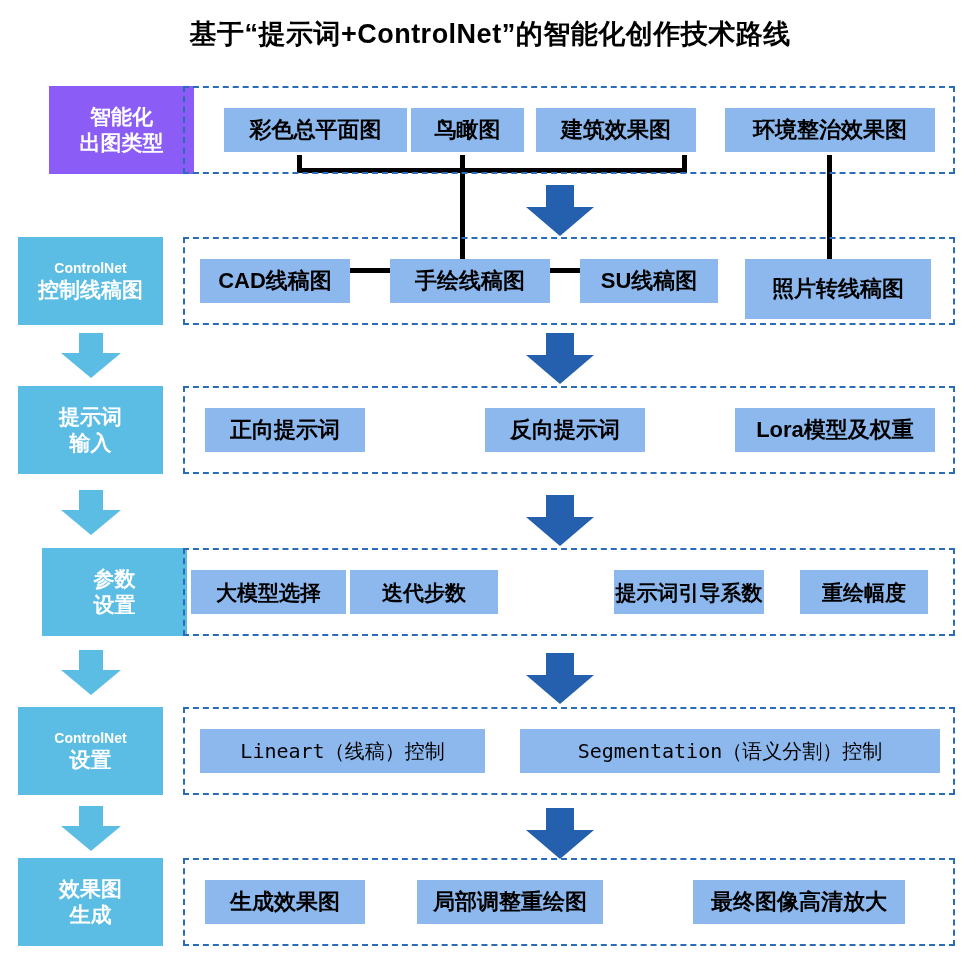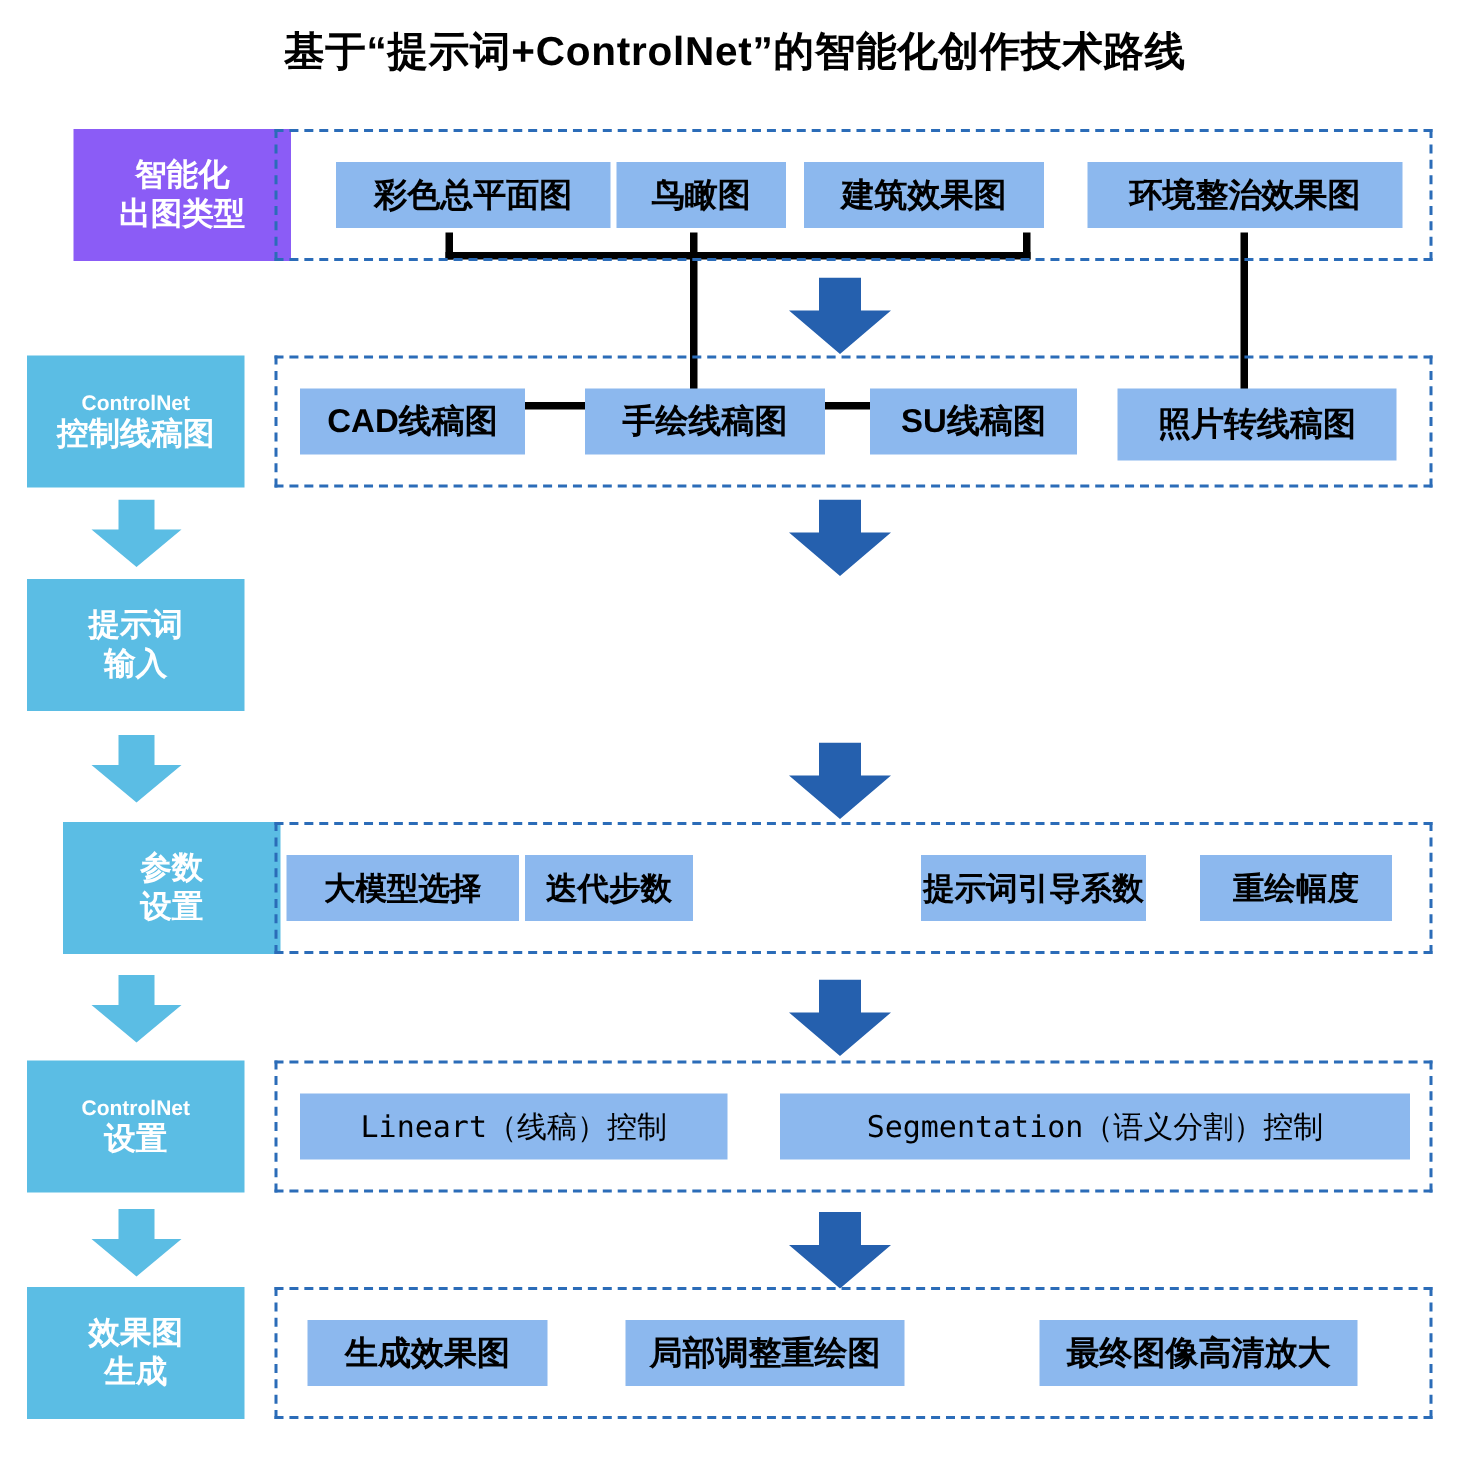--- a/index.html
+++ b/index.html
@@ -215,7 +215,7 @@
     <div class="chip" style="left:15px;  top:20px; width:150px; height:44px;">CAD线稿图</div>
     <div class="chip" style="left:205px; top:20px; width:160px; height:44px;">手绘线稿图</div>
     <div class="chip" style="left:395px; top:20px; width:138px; height:44px;">SU线稿图</div>
-    <div class="chip" style="left:560px; top:20px; width:186px; height:48px;">照片转线稿图</div>
+    <div class="chip" style="left:560px; top:20px; width:186px; height:60px;">照片转线稿图</div>
   </div>
 
 

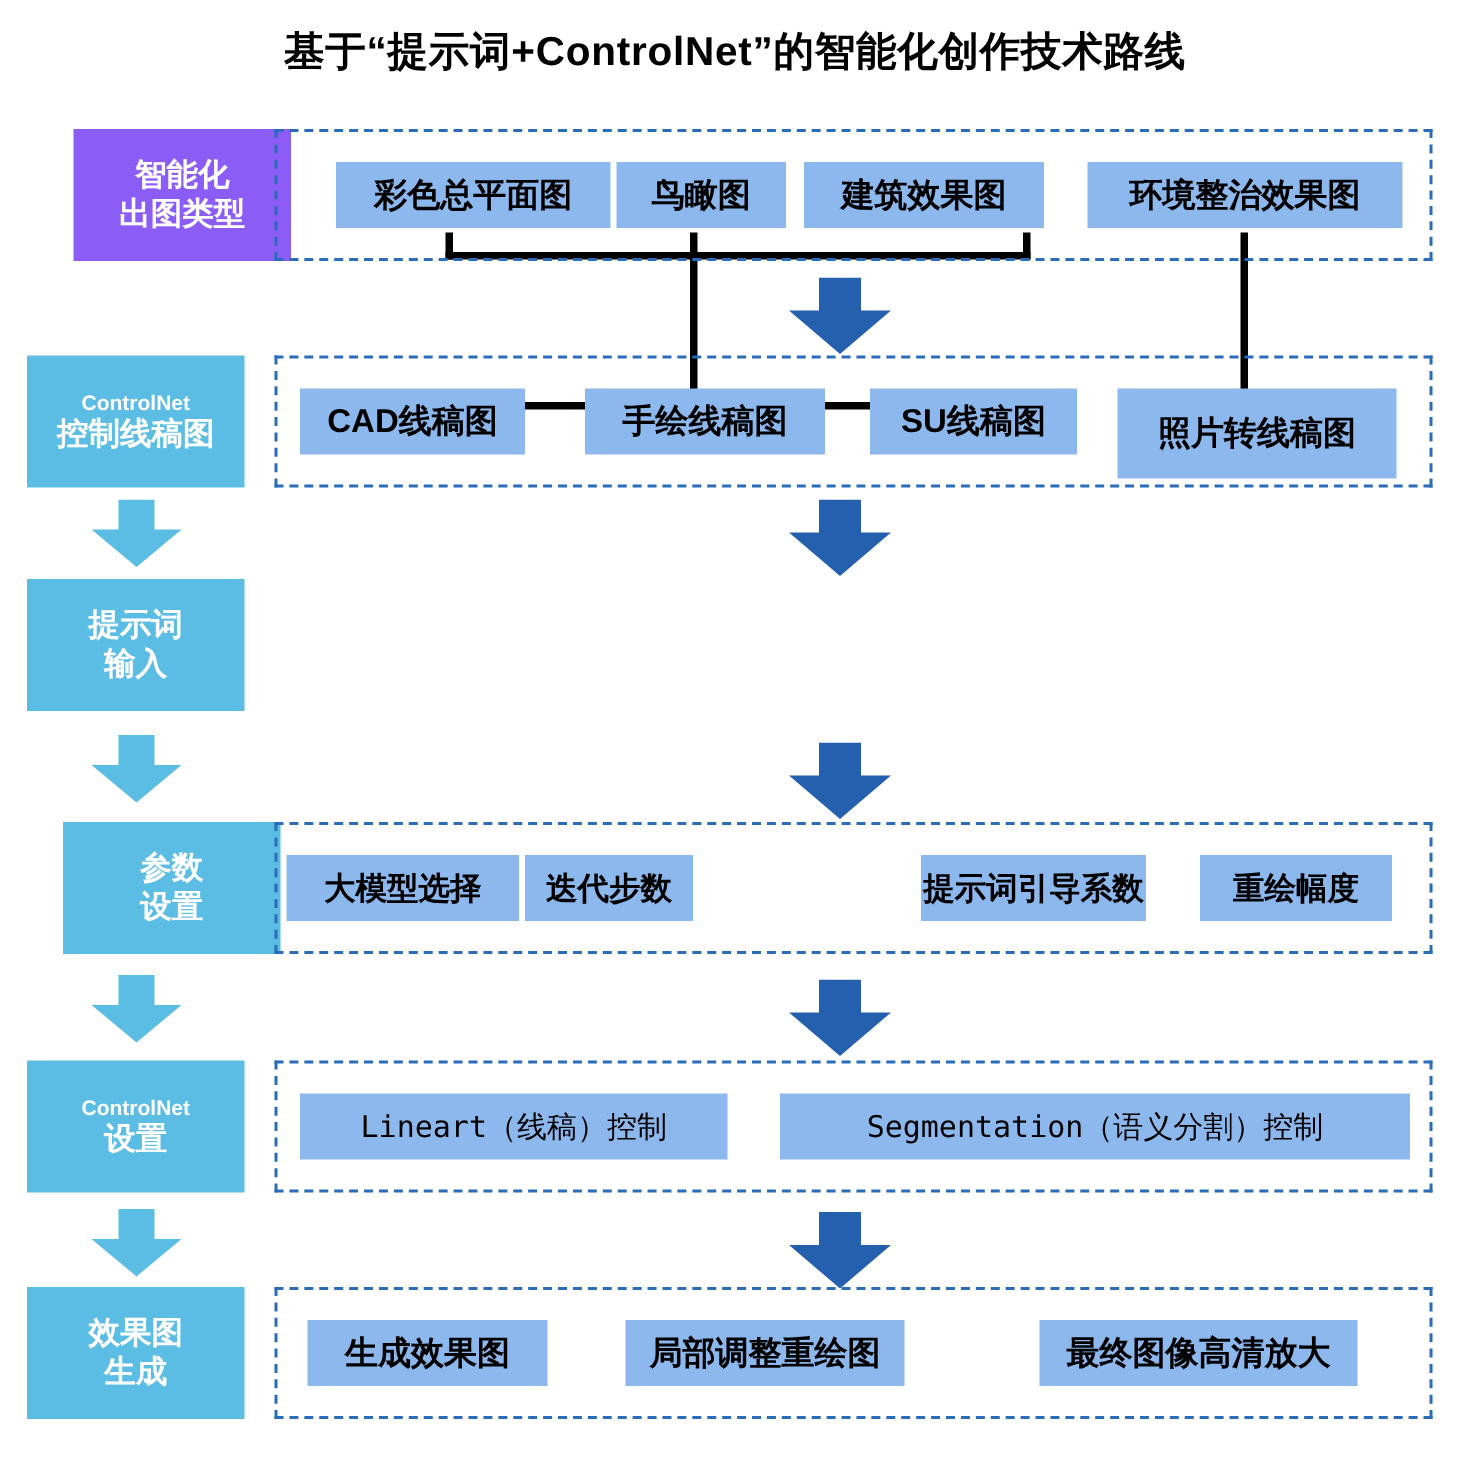--- a/index.html
+++ b/index.html
@@ -218,6 +218,11 @@
     <div class="chip" style="left:560px; top:20px; width:186px; height:60px;">照片转线稿图</div>
   </div>
 
+  <div class="group" style="top:386px; height:88px;">
+    <div class="chip" style="left:20px;  top:20px; width:160px; height:44px;">正向提示词</div>
+    <div class="chip" style="left:300px; top:20px; width:160px; height:44px;">反向提示词</div>
+    <div class="chip" style="left:550px; top:20px; width:200px; height:44px;">Lora模型及权重</div>
+  </div>
 
   <div class="group" style="top:548px; height:88px;">
     <div class="chip tight" style="left:6px;   top:20px; width:155px; height:44px;">大模型选择</div>

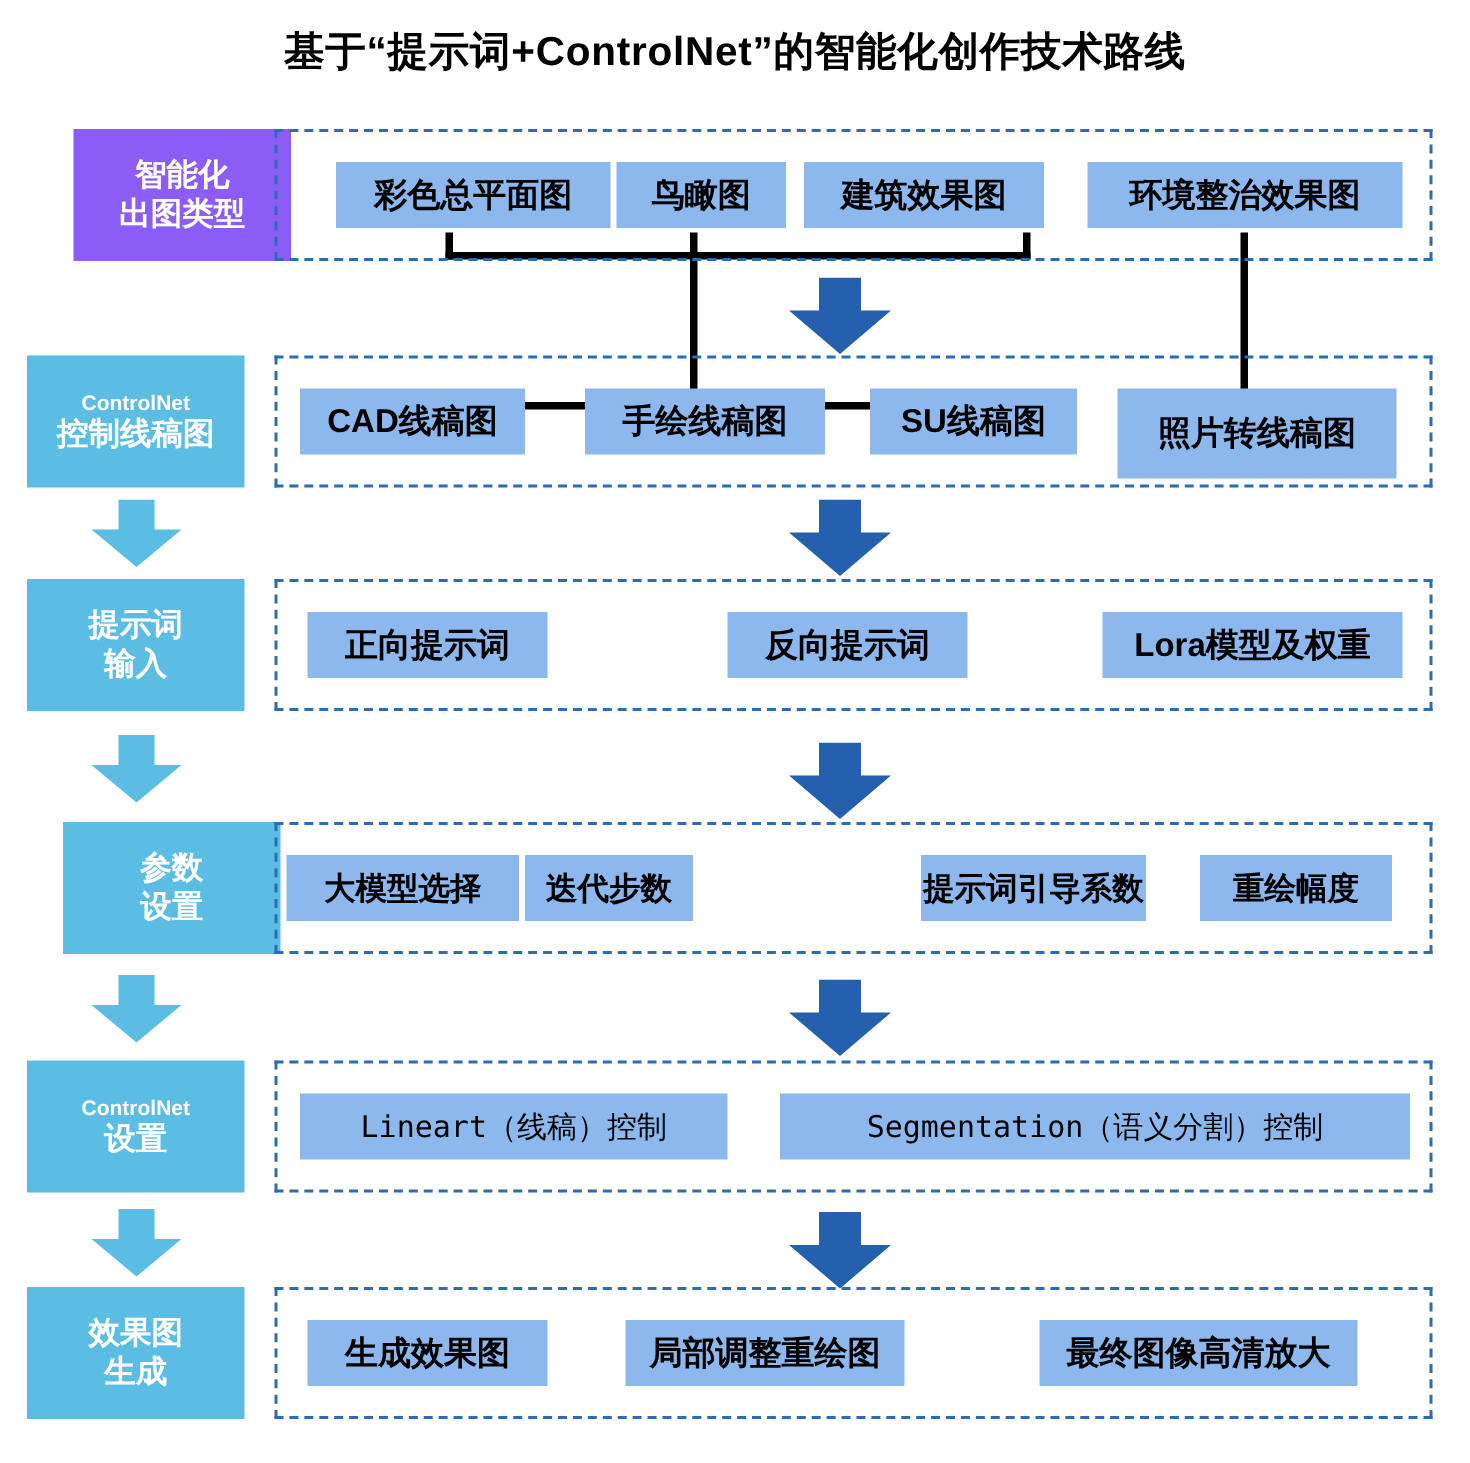--- a/index.html
+++ b/index.html
@@ -226,7 +226,7 @@
 
   <div class="group" style="top:548px; height:88px;">
     <div class="chip tight" style="left:6px;   top:20px; width:155px; height:44px;">大模型选择</div>
-    <div class="chip tight" style="left:165px; top:20px; width:112px; height:44px;">迭代步数</div>
+    <div class="chip tight" style="left:165px; top:20px; width:148px; height:44px;">迭代步数</div>
     <div class="chip tight" style="left:429px; top:20px; width:150px; height:44px;">提示词引导系数</div>
     <div class="chip tight" style="left:615px; top:20px; width:128px; height:44px;">重绘幅度</div>
   </div>

